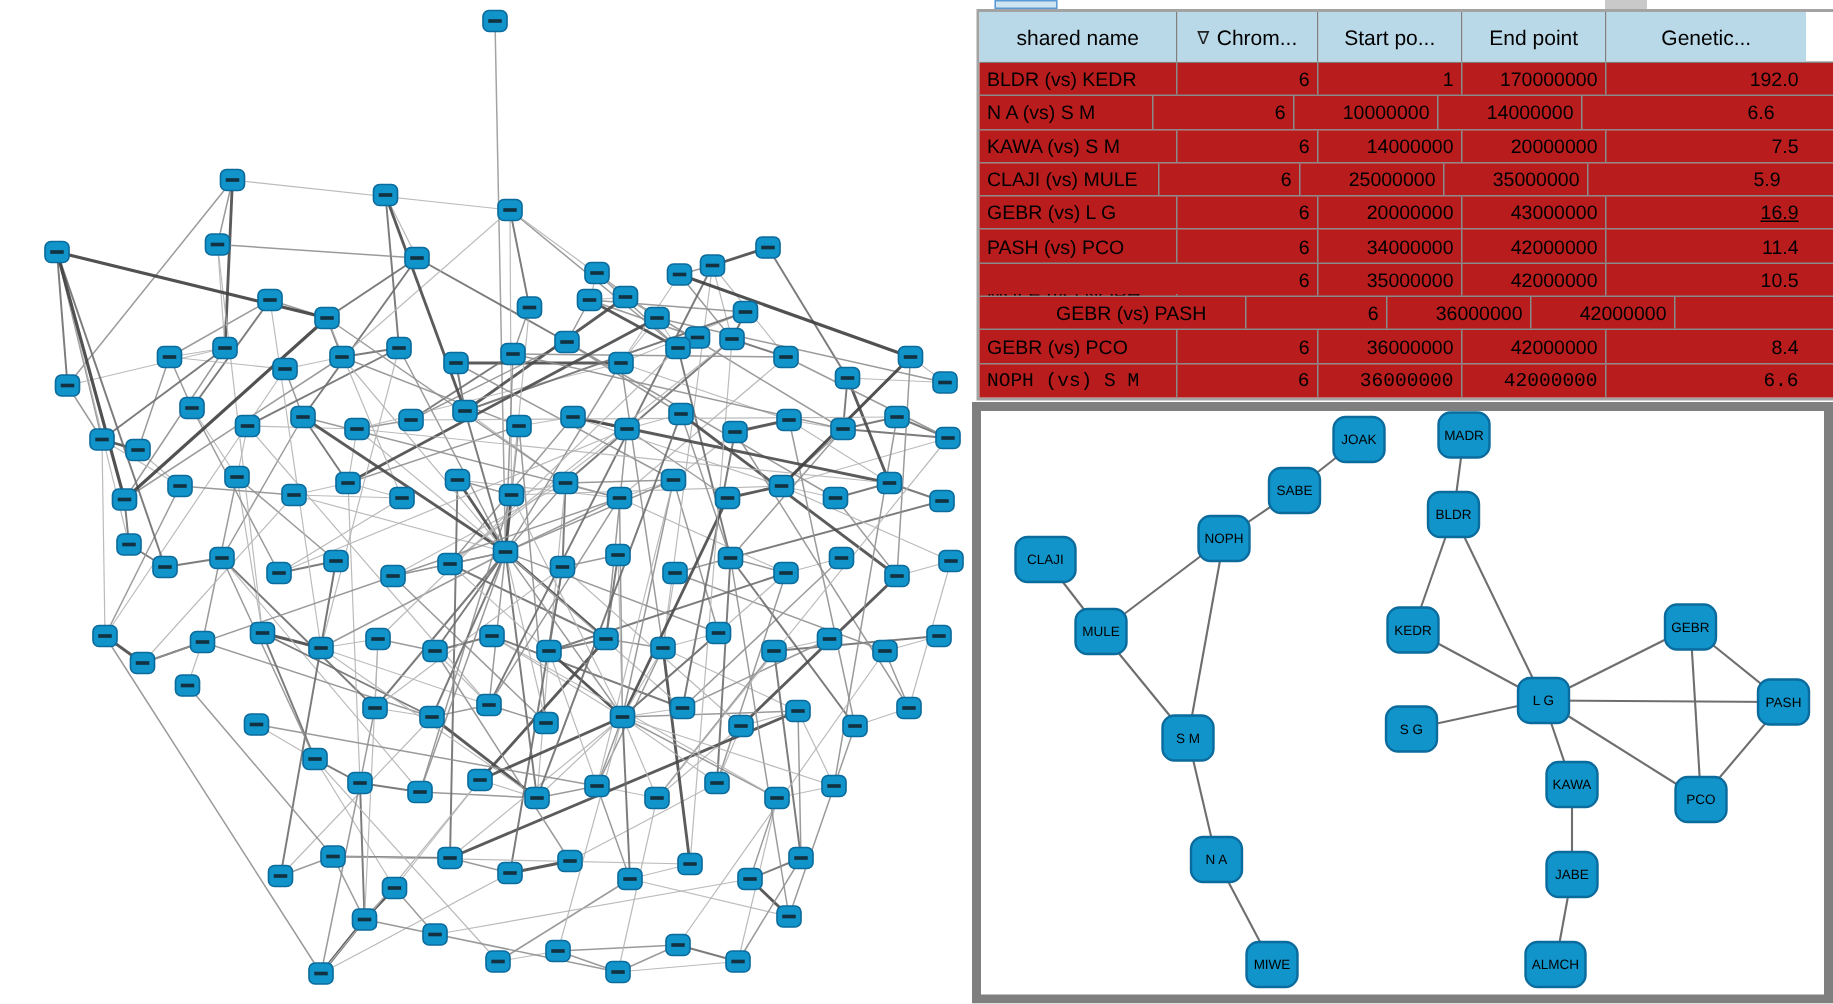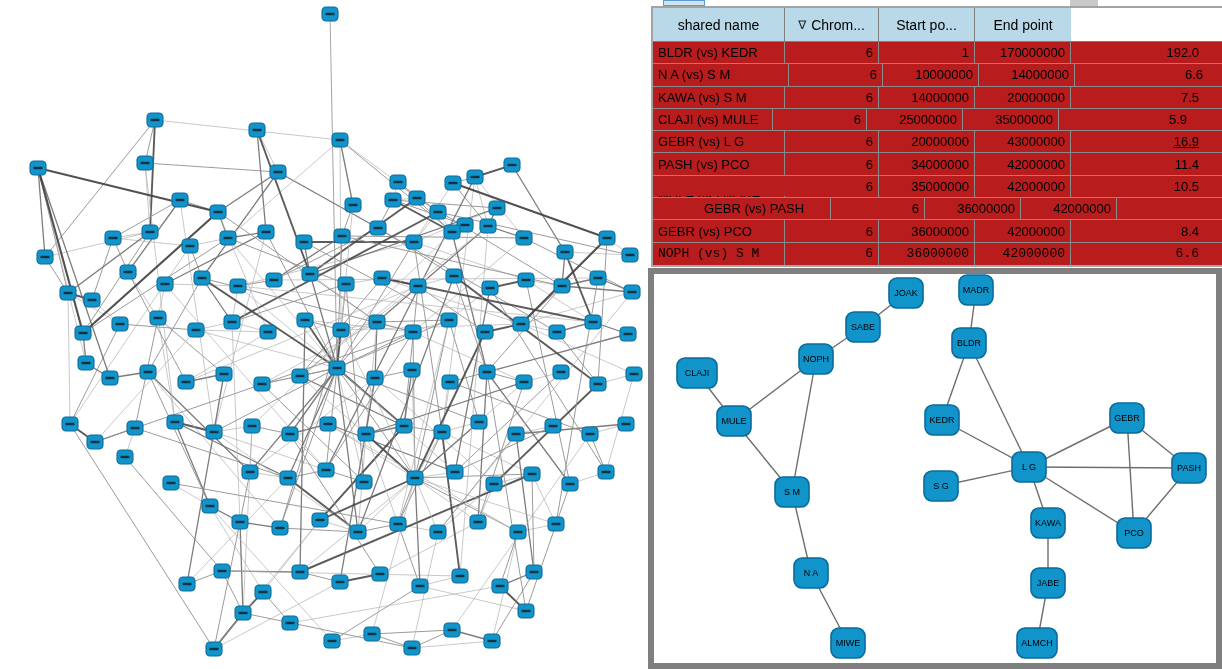--- a/index.html
+++ b/index.html
@@ -1020,6 +1020,9 @@
       <div class="th" style="width: 96px;">
         <span>End point</span>
       </div>
+      <div class="th" style="width: 133px;">
+        <span>Genetic...</span>
+      </div>
     </div>
   <div id="tbody">
       <div class="tr">

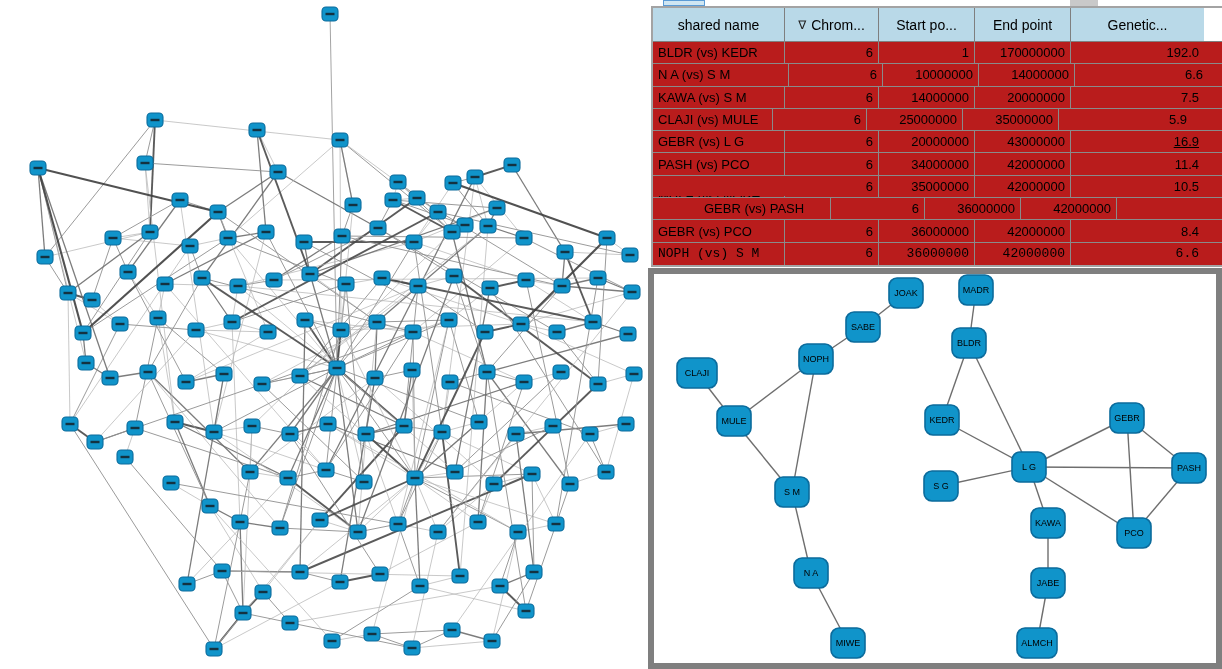--- a/index.html
+++ b/index.html
@@ -1033,7 +1033,7 @@
         <div class="td num" style="width: 133px;">192.0</div>
       </div>
       <div class="tr">
-        <div class="td left" style="width: 136px;">N A (vs) S M</div>
+        <div class="td left" style="width: 116px;">N A (vs) S M</div>
         <div class="td num" style="width: 94px;">6</div>
         <div class="td num" style="width: 96px;">10000000</div>
         <div class="td num" style="width: 96px;">14000000</div>

